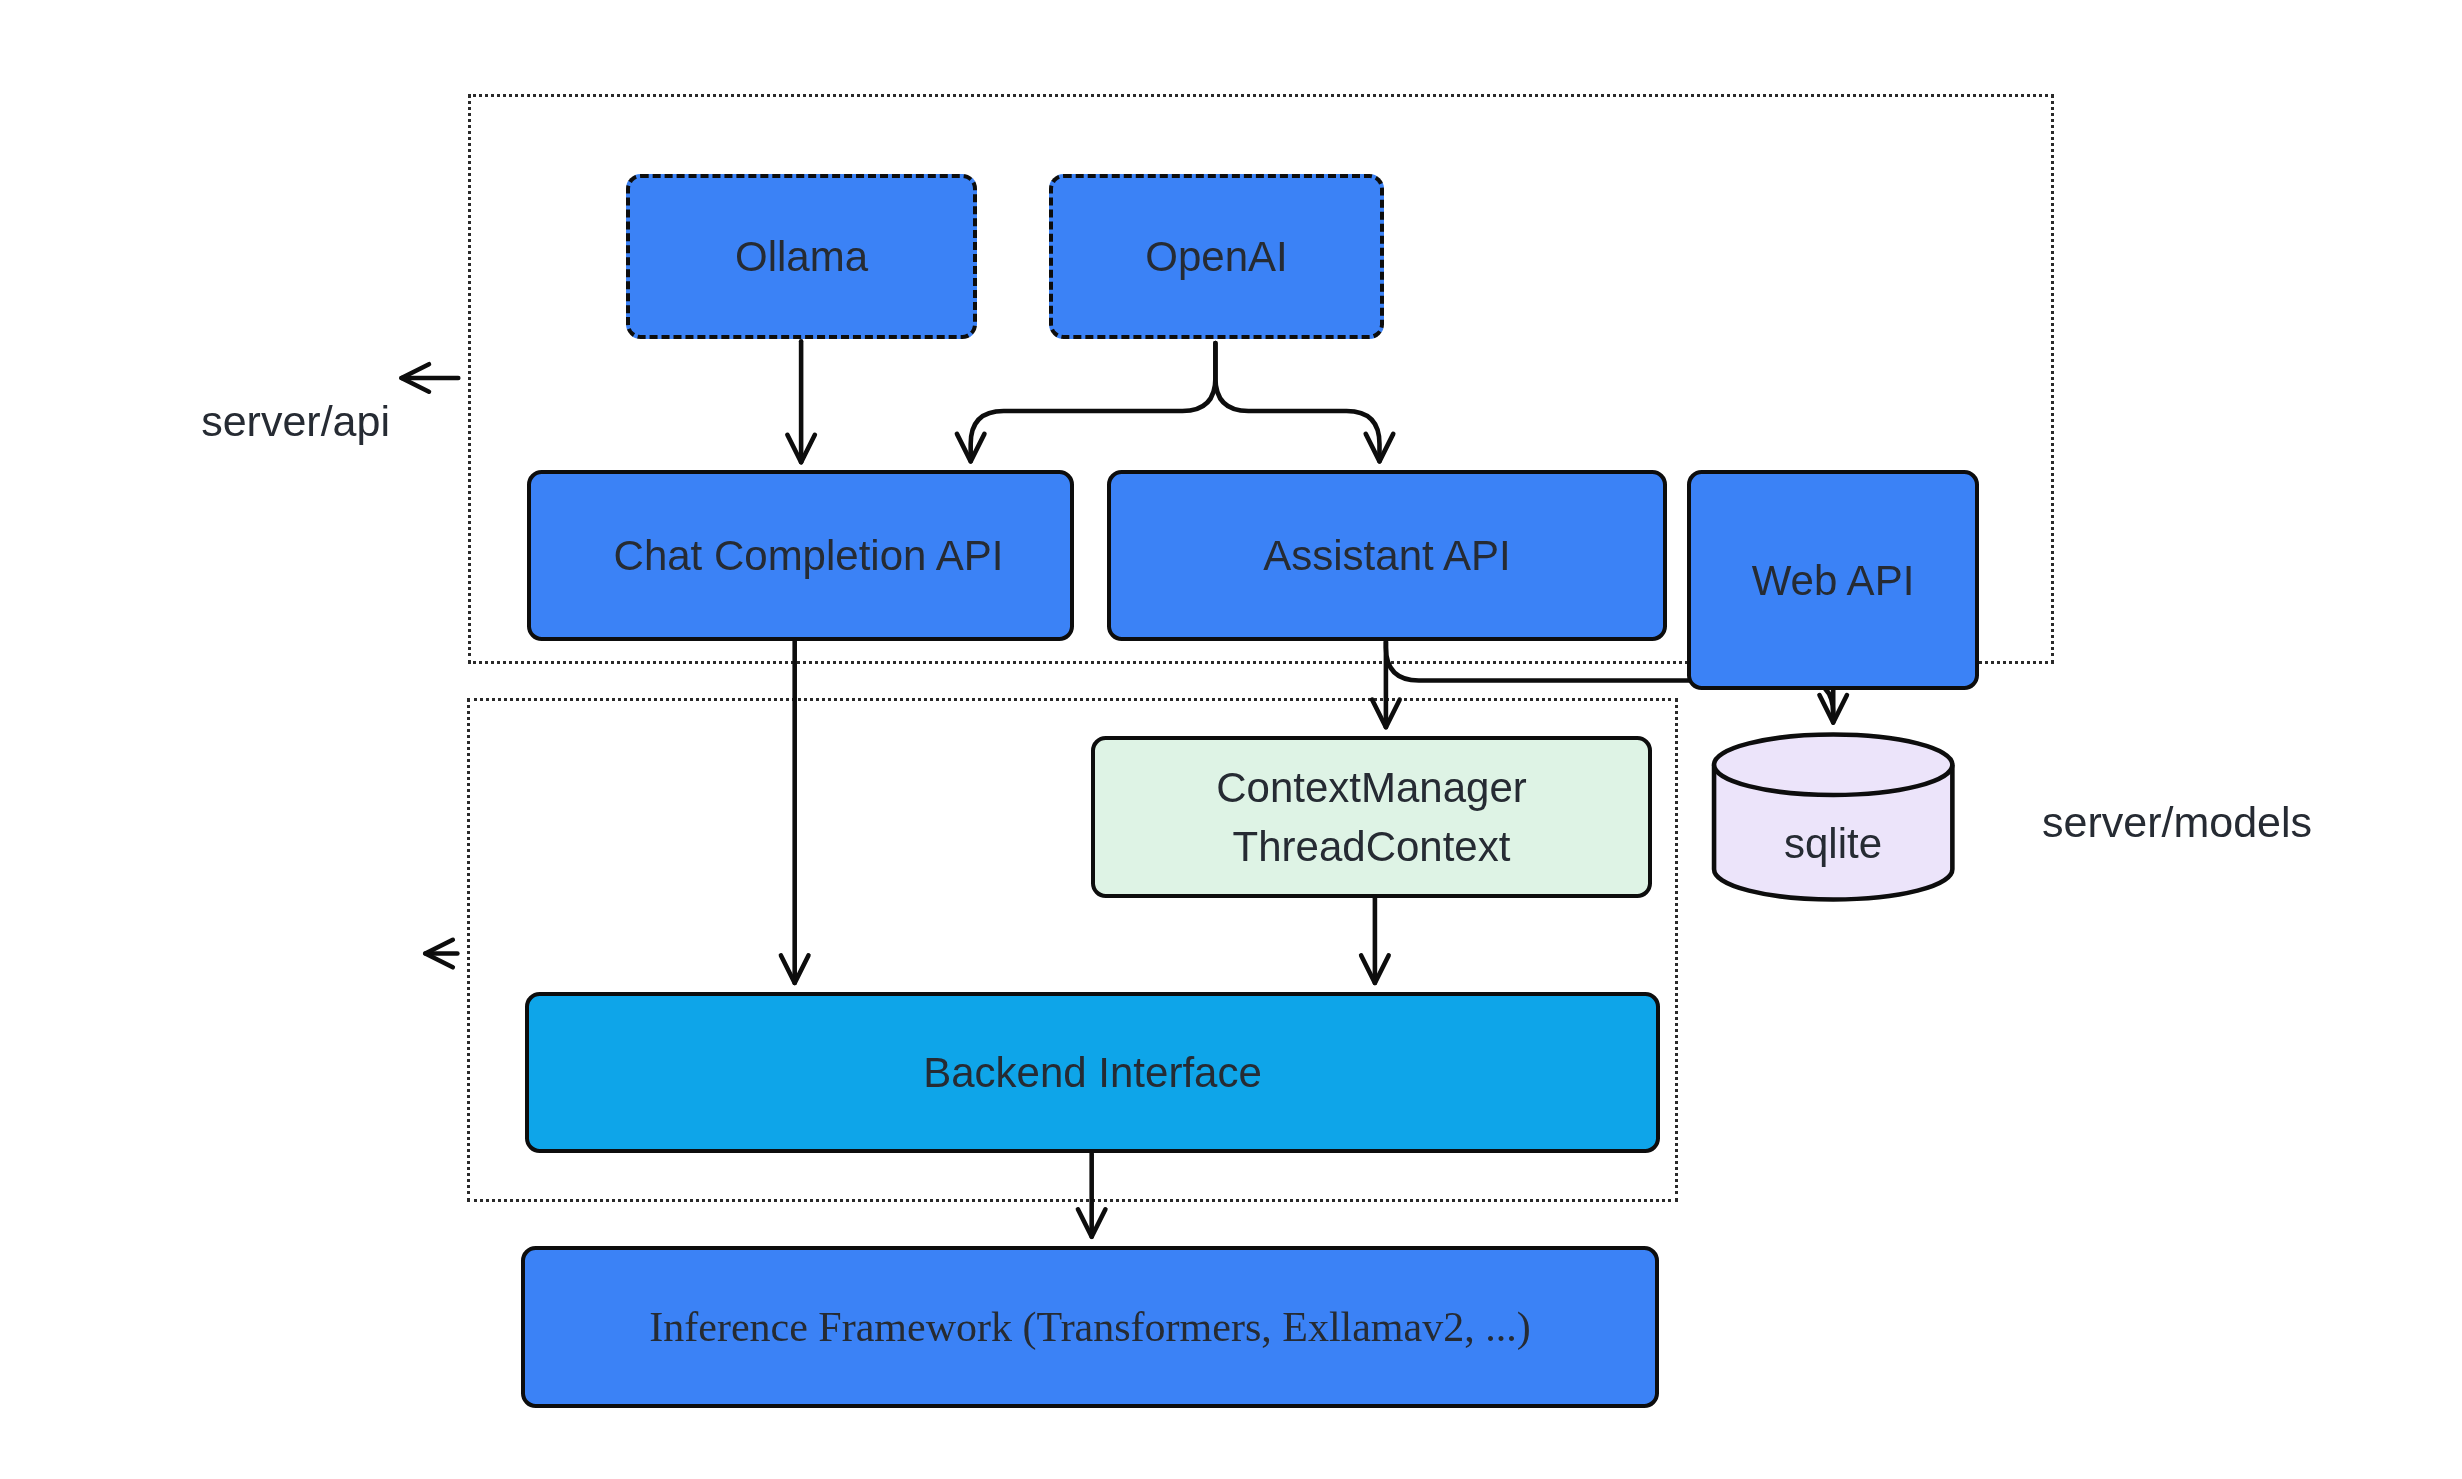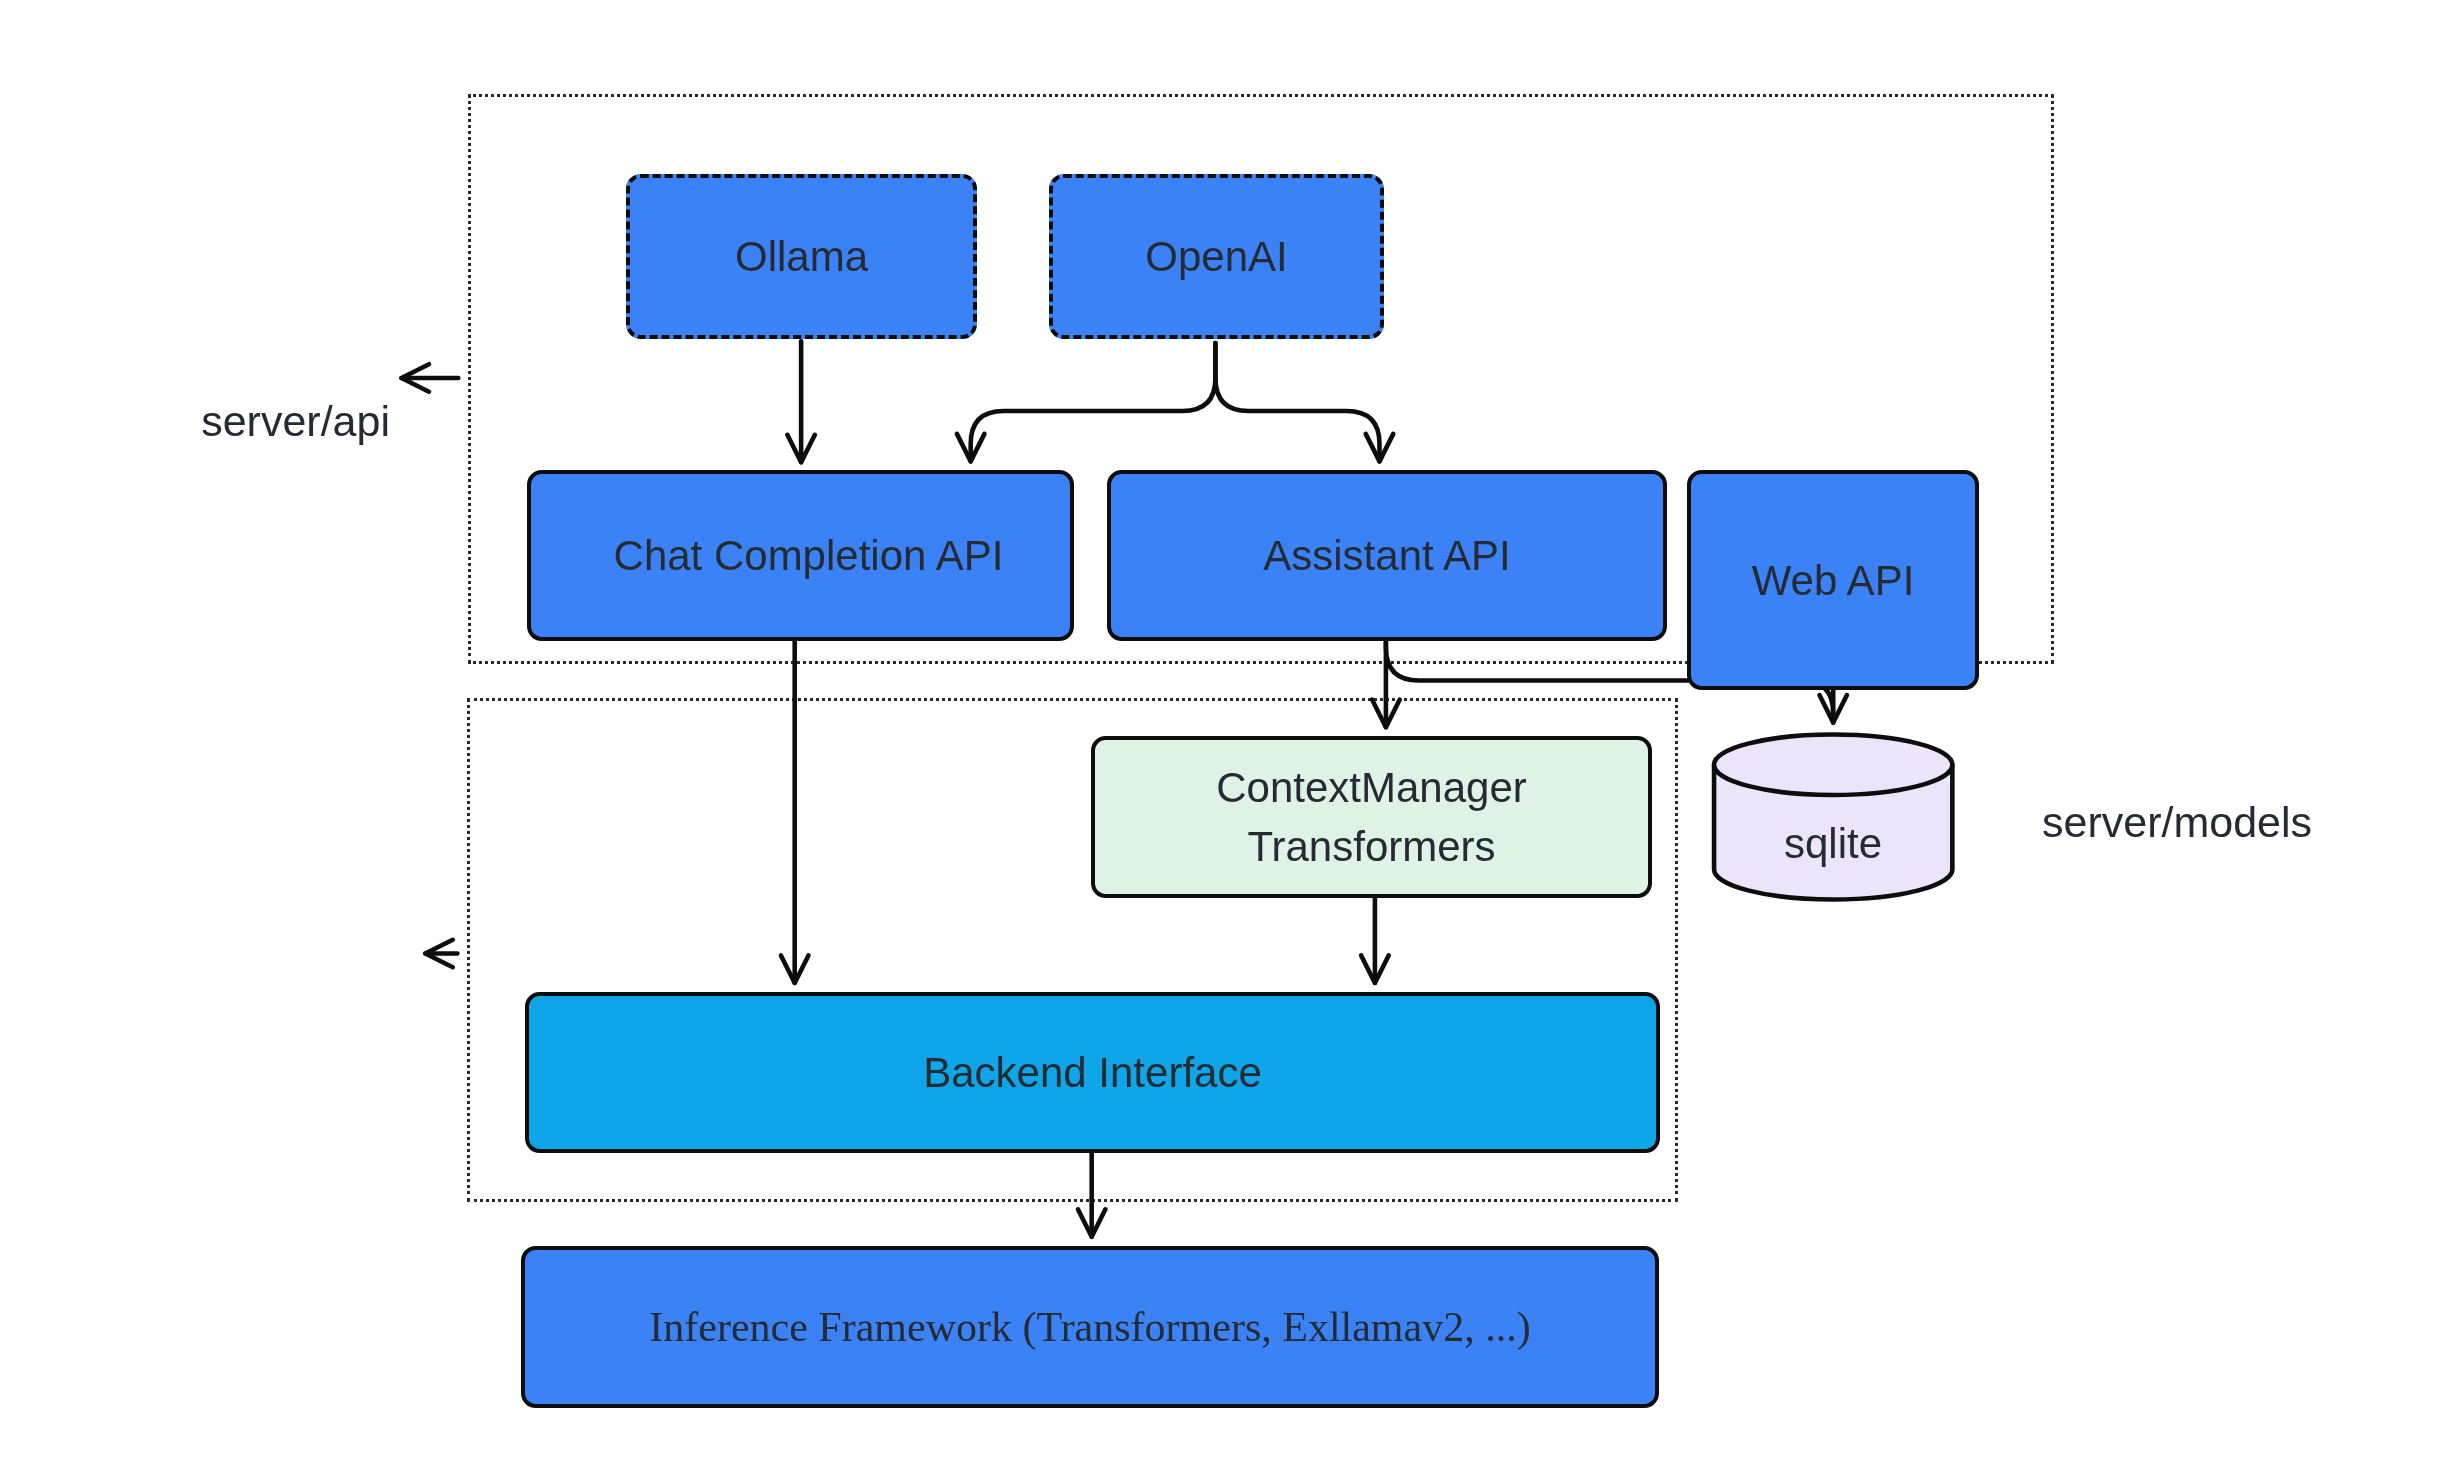--- a/index.html
+++ b/index.html
@@ -121,7 +121,7 @@
 
   <div class="node green" style="left:1091px; top:736px; width:561px; height:162px;">
     <span>ContextManager</span>
-    <span>Transformers</span>
+    <span>ThreadContext</span>
   </div>
 
   <div class="cyl-label" style="left:1714px; top:818px; width:238px;">sqlite</div>

